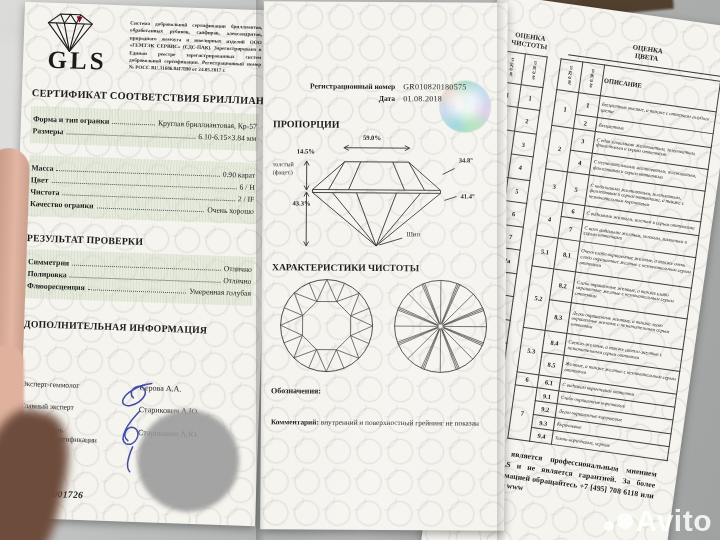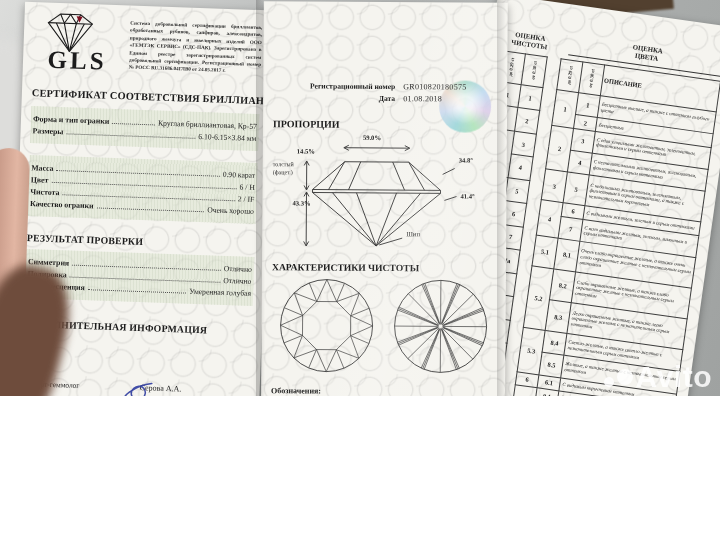--- a/index.html
+++ b/index.html
@@ -3,7 +3,7 @@
 <meta charset="utf-8">
 <style>
   html,body{margin:0;padding:0;}
-  .stage{position:relative;width:720px;height:396px;overflow:hidden;
+  .stage{position:relative;width:720px;height:540px;overflow:hidden;
     background:linear-gradient(115deg,#dcdddb 0%,#c2c4c3 28%,#adb0af 62%,#9fa2a1 100%);
     font-family:"Liberation Serif","DejaVu Serif",serif;color:#1c1c1c;}
   

